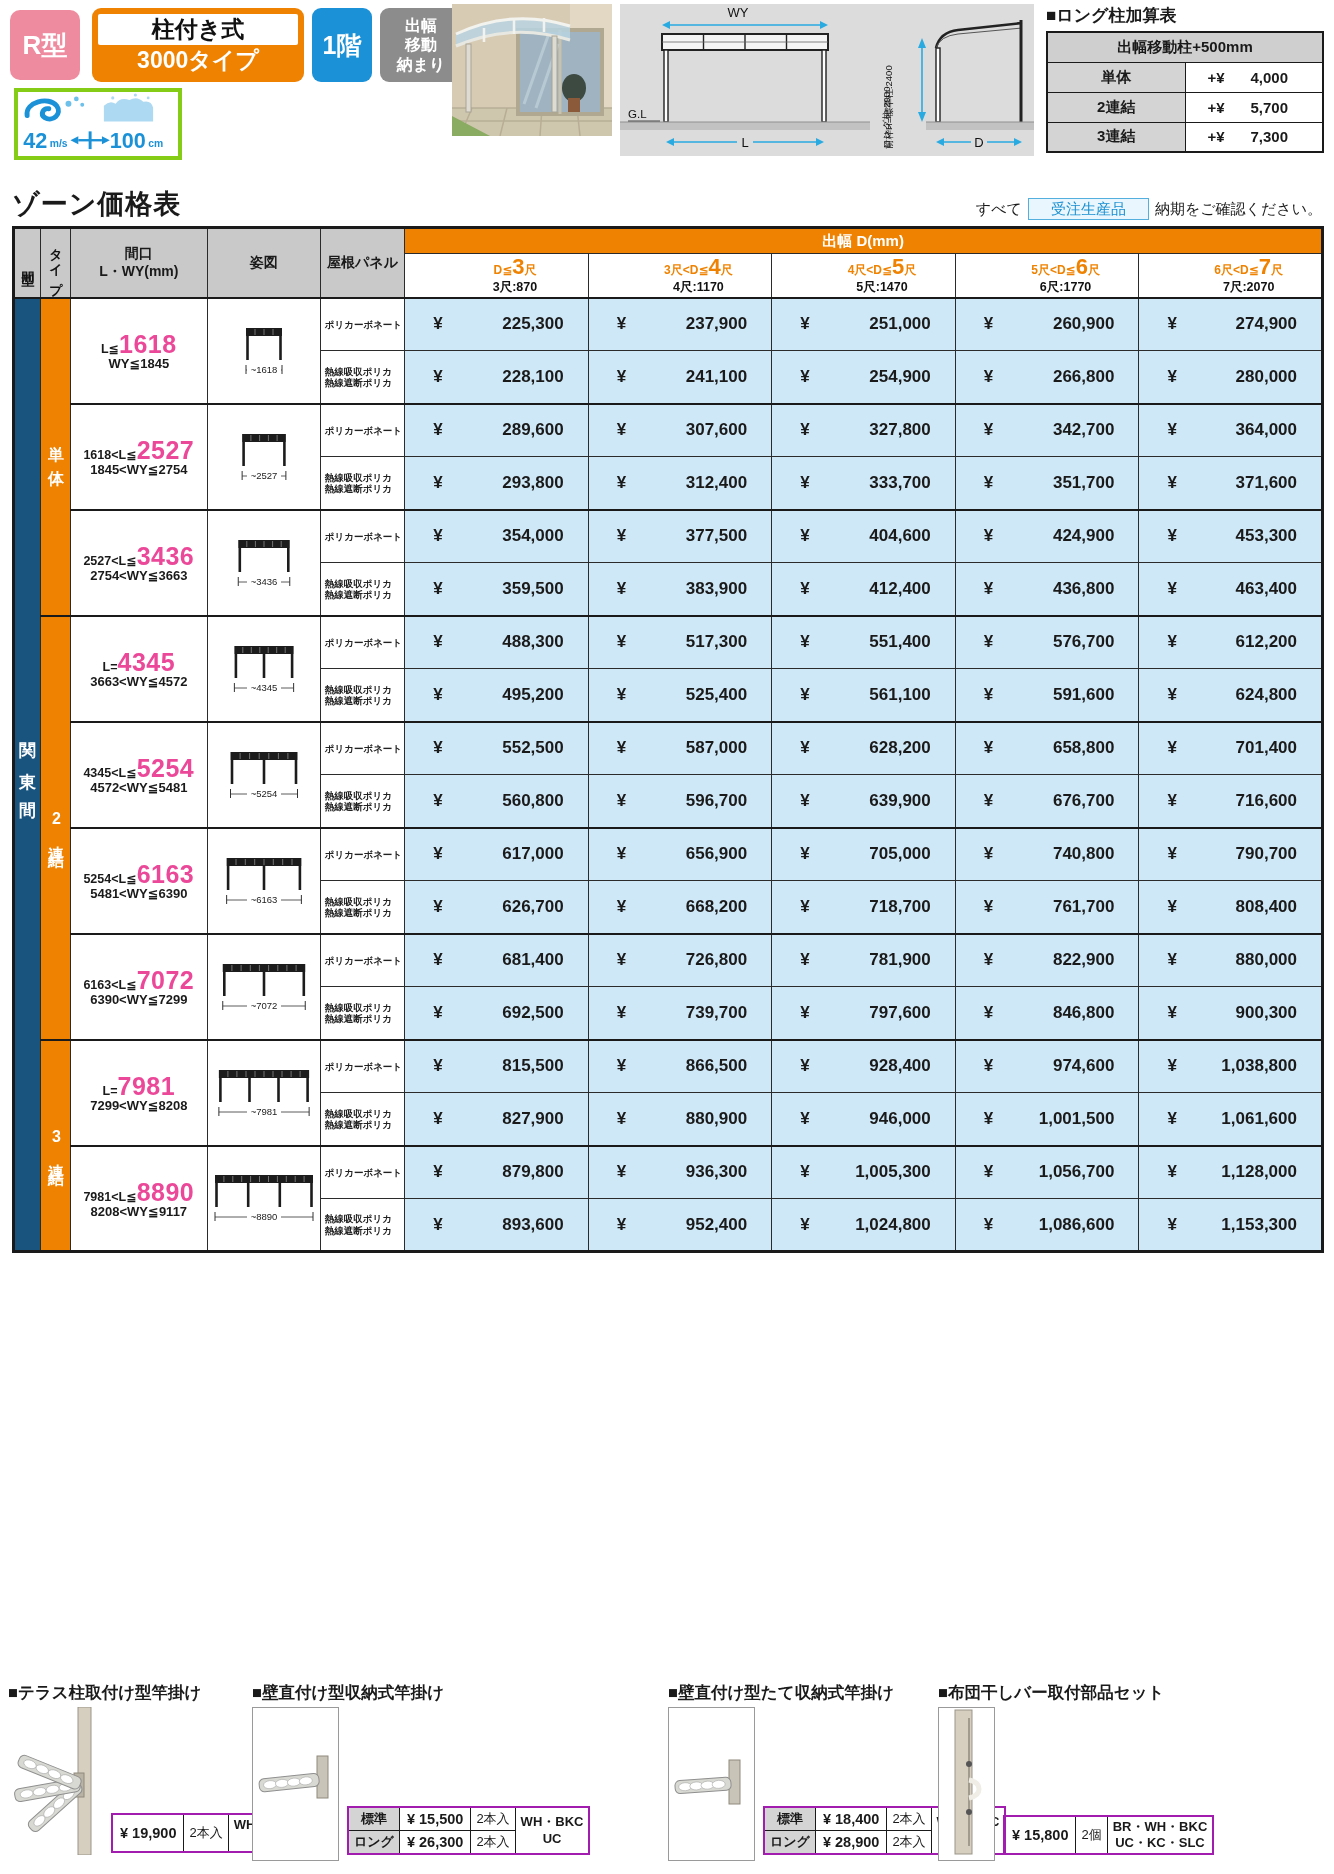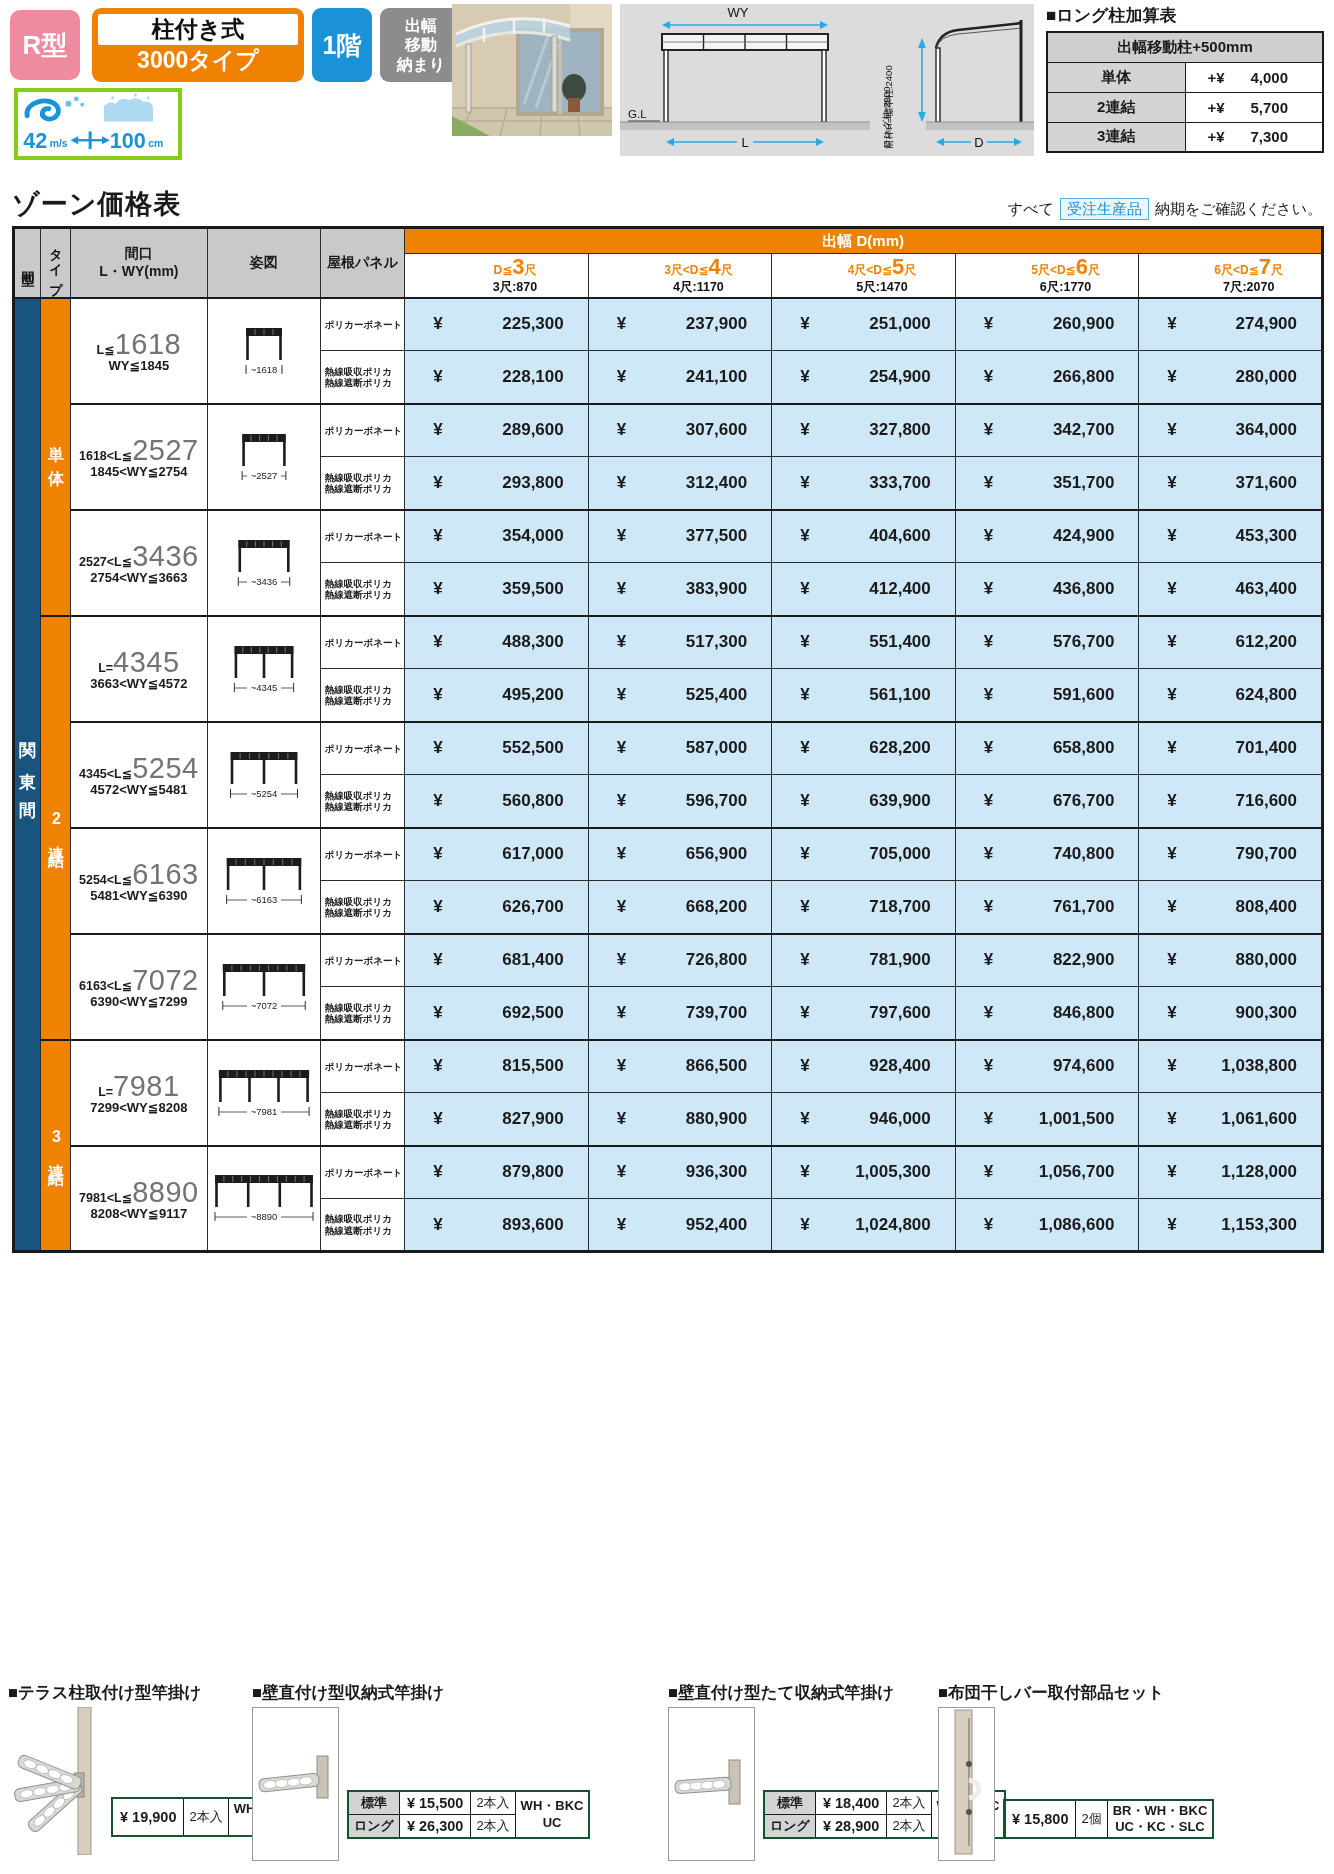--- a/index.html
+++ b/index.html
@@ -36,7 +36,7 @@
   .zone-title-row { display:flex; align-items:flex-end; margin:22px 12px 0 12px; height:36px; }
   .zone-title { font-size:27px; font-weight:bold; letter-spacing:1px; }
   .zone-note { margin-left:auto; font-size:15px; display:flex; align-items:center; padding-bottom:2px; }
-  .note-badge { border:1px solid #54aede; color:#1a8fd1; background:#eaf6fd; padding:0 6px; margin:0 6px;
+  .note-badge { border:1px solid #54aede; color:#1a8fd1; background:#eaf6fd; padding:0 22px; margin:0 6px;
     font-size:15px; line-height:20px; }
 
   

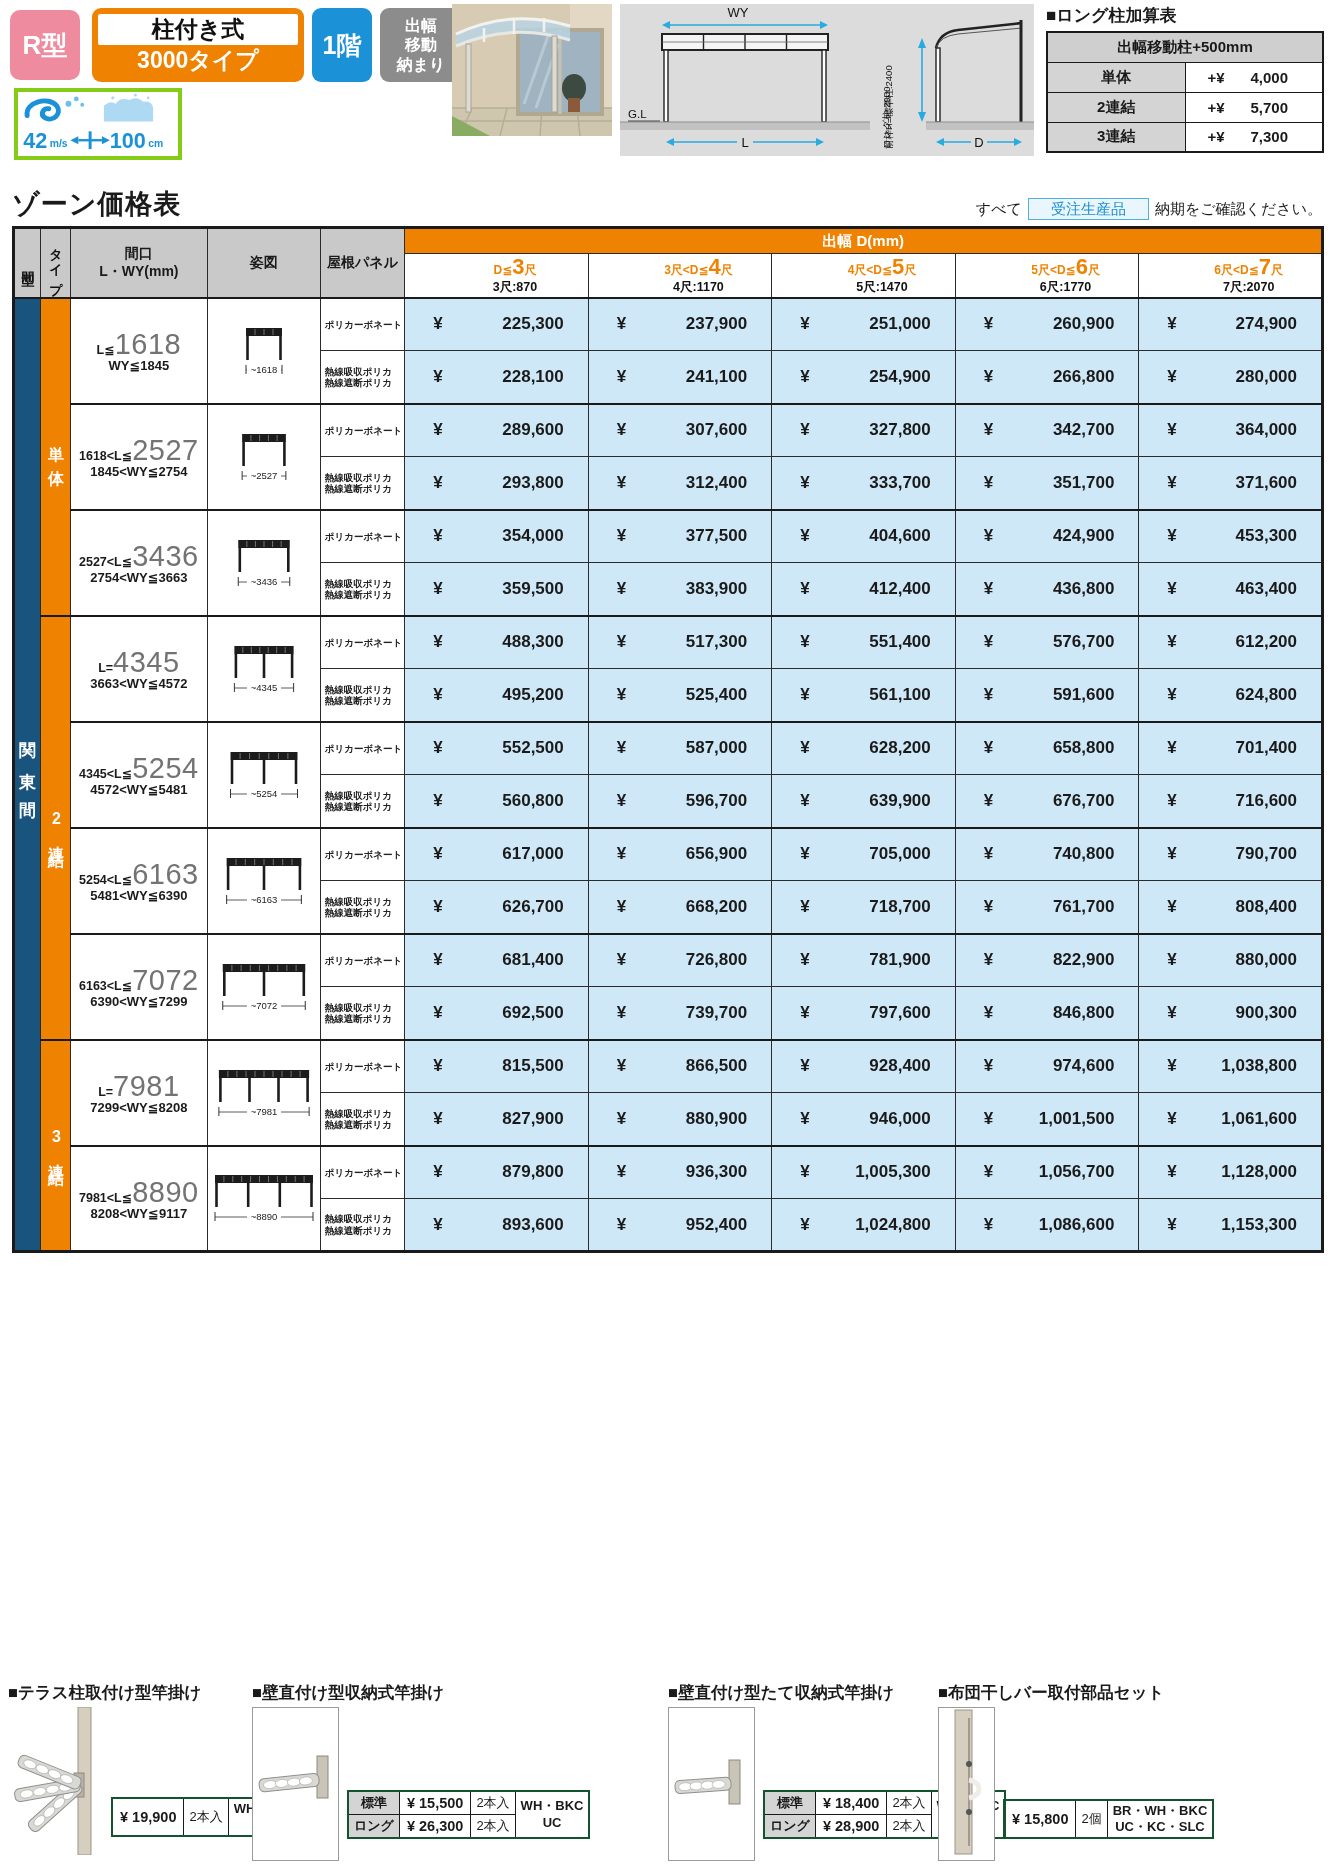--- a/index.html
+++ b/index.html
@@ -63,7 +63,7 @@
   .vtype-2 { letter-spacing:6px; }
   .cell-opening { background:#fff; text-align:center; }
   .opening-pre { font-size:12.5px; font-weight:bold; }
-  .opening-num { font-size:29px; font-weight:normal; color:#737373; letter-spacing:0.5px; }
+  .opening-num { font-size:25px; font-weight:bold; color:#ec4899; letter-spacing:0.5px; }
   .opening-wy { font-size:13px; font-weight:bold; margin-top:-3px; }
   .cell-fig { background:#fff; text-align:center; }
   .cell-panel { background:#fff; font-size:9.5px; line-height:1.18; padding-left:4px; font-weight:bold; color:#222; }

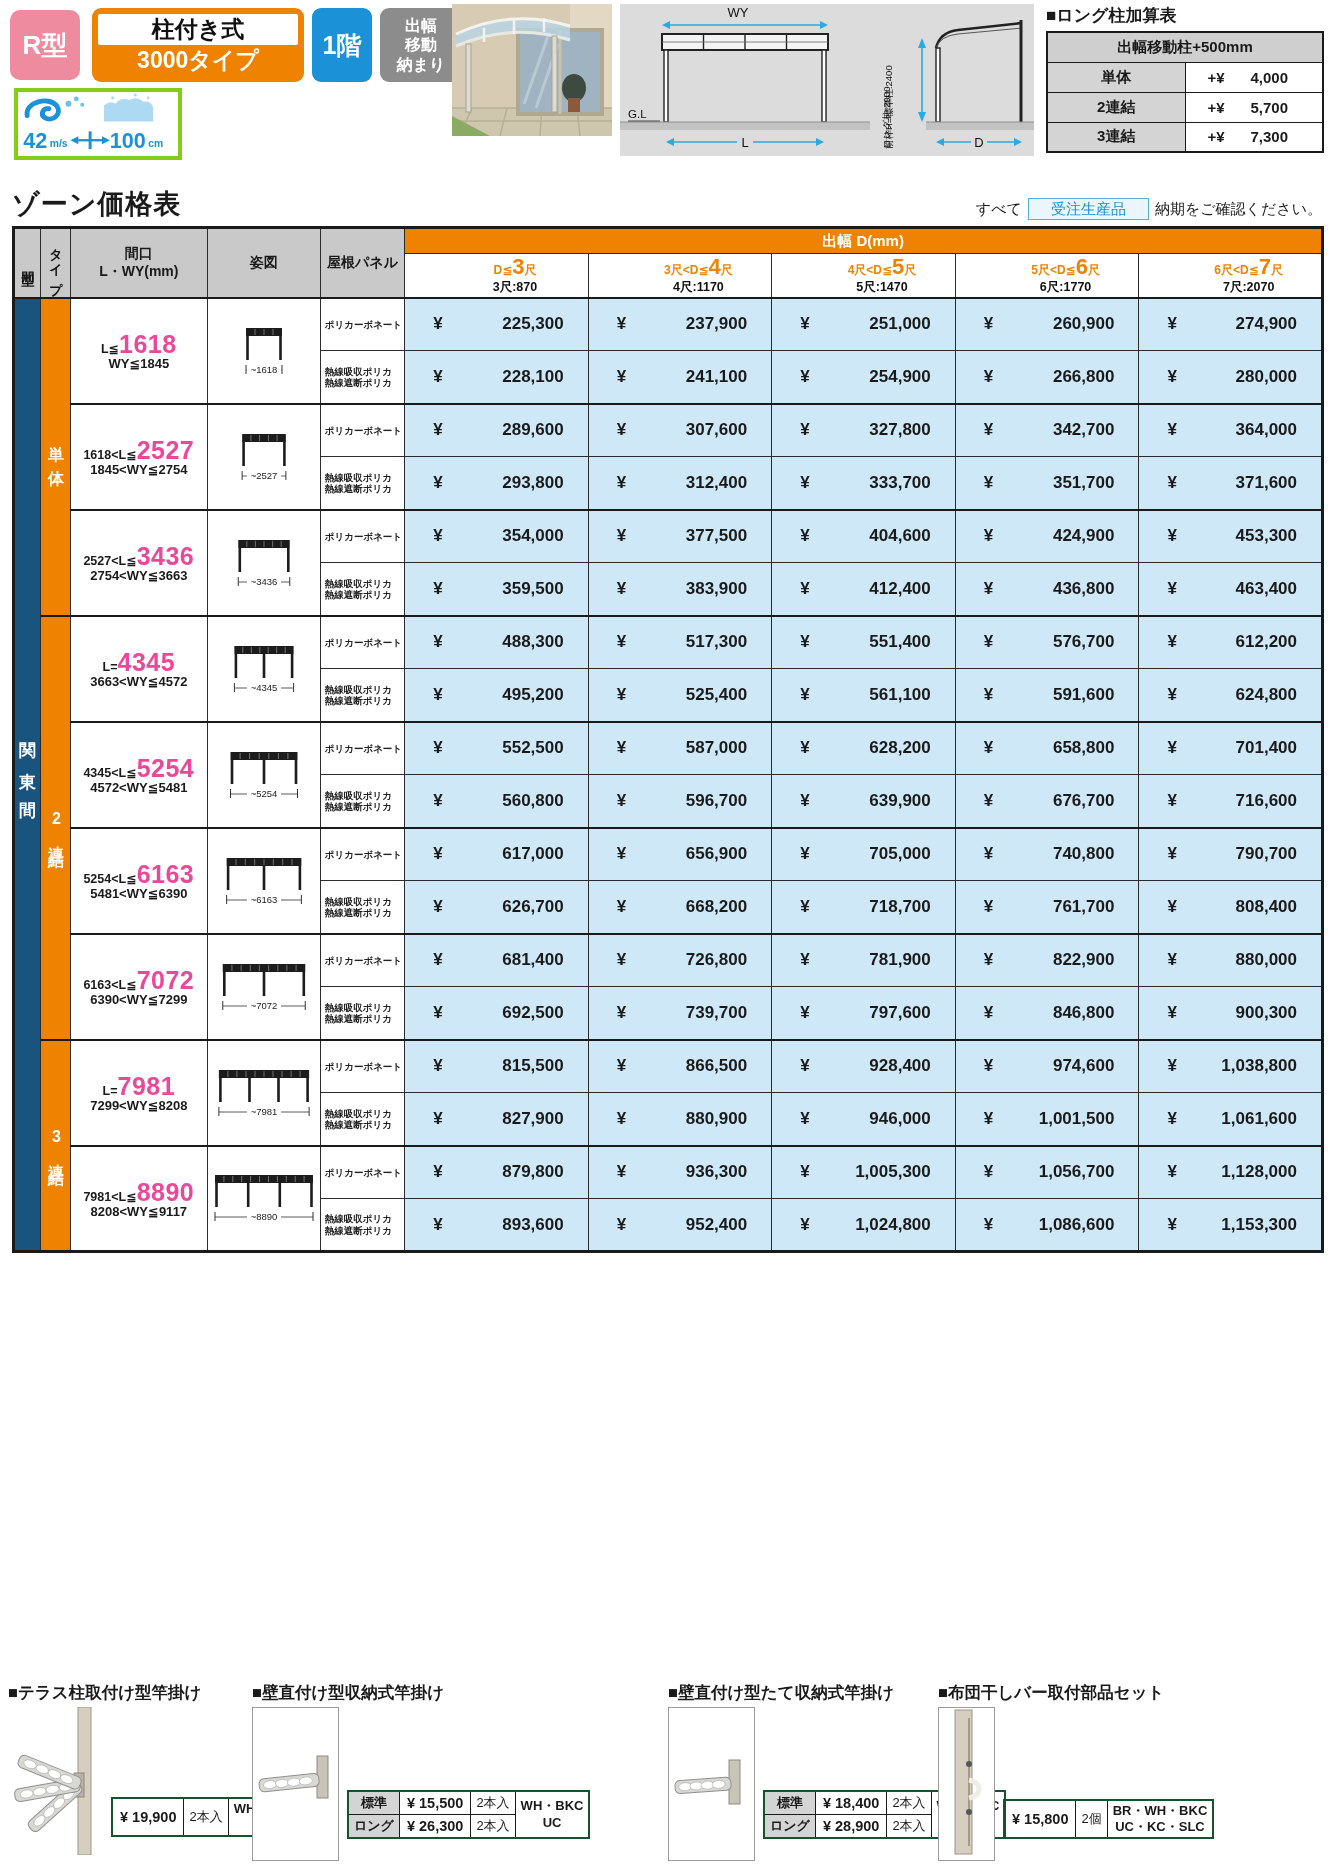--- a/index.html
+++ b/index.html
@@ -79,7 +79,7 @@
   .acc-body { display:flex; align-items:flex-end; }
   .acc-img { margin-right:8px; background:#fff; }
   .acc-img.framed { border:1px solid #9a9a9a; }
-  .acc-table { border-collapse:collapse; border:2px solid #14532d; margin-bottom:22px; }
+  .acc-table { border-collapse:collapse; border:2px solid #a21caf; margin-bottom:6px; }
   .acc-table td, .acc-table th { border:1px solid #1a1a1a; font-size:13px; text-align:center;
     padding:2px 5px; white-space:nowrap; }
   .acc-table .a-label { background:#d4d4d4; font-weight:bold; }

